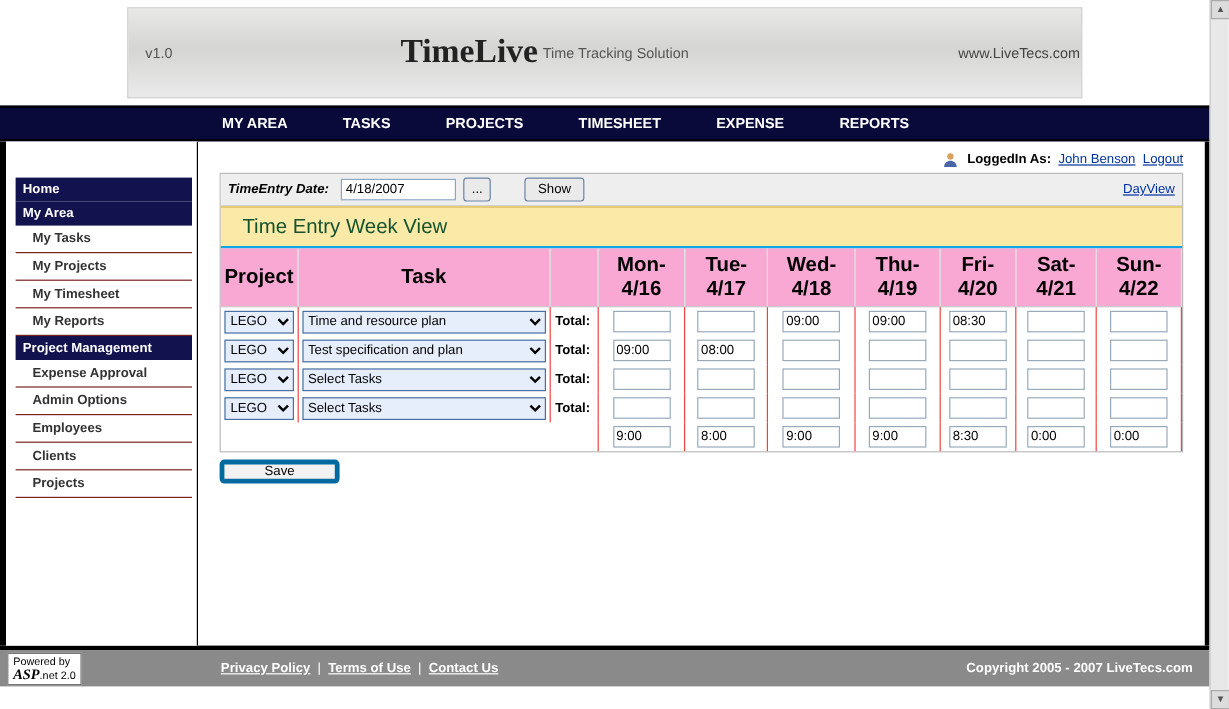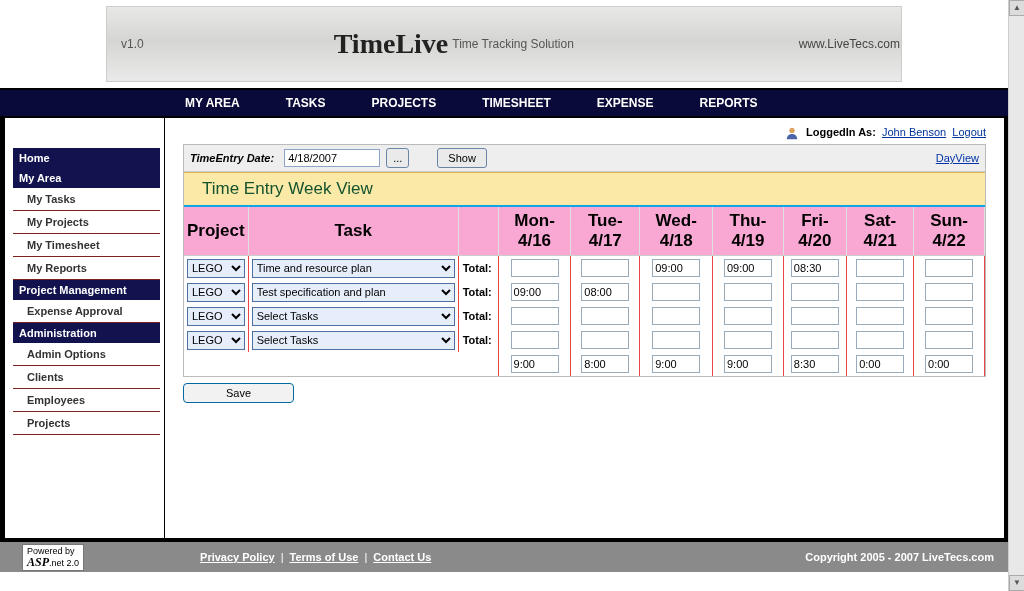--- a/index.html
+++ b/index.html
@@ -261,7 +261,6 @@
         <div class="side-item">My Reports</div>
         <div class="side-head">Project Management</div>
         <div class="side-item">Expense Approval</div>
-        <div class="side-head">Administration</div>
         <div class="side-item">Admin Options</div>
         <div class="side-item">Clients</div>
         <div class="side-item">Employees</div>

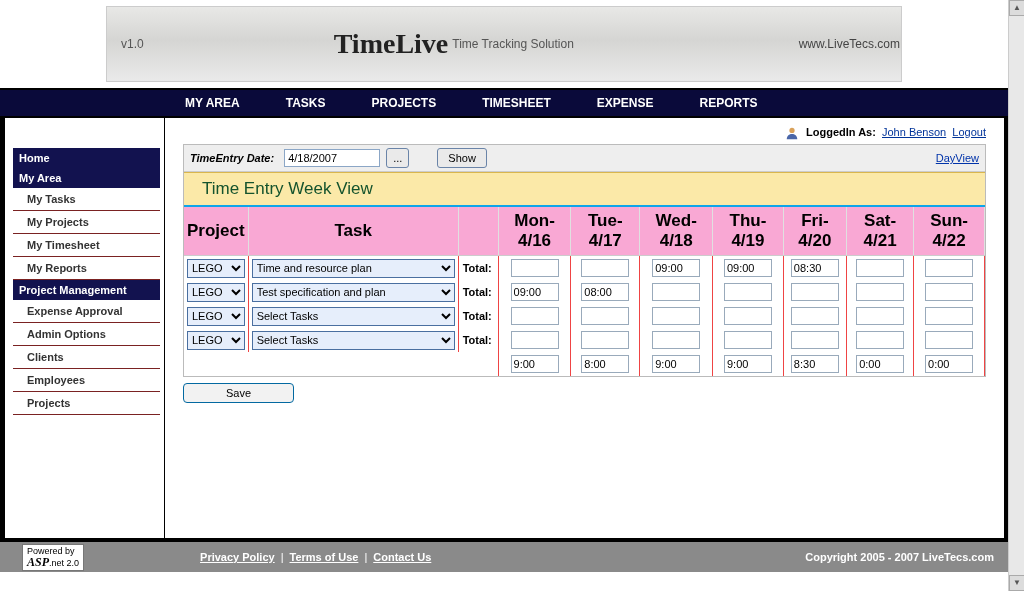--- a/index.html
+++ b/index.html
@@ -262,8 +262,8 @@
         <div class="side-head">Project Management</div>
         <div class="side-item">Expense Approval</div>
         <div class="side-item">Admin Options</div>
+        <div class="side-item">Employees</div>
         <div class="side-item">Clients</div>
-        <div class="side-item">Employees</div>
         <div class="side-item">Projects</div>
       </div>
 

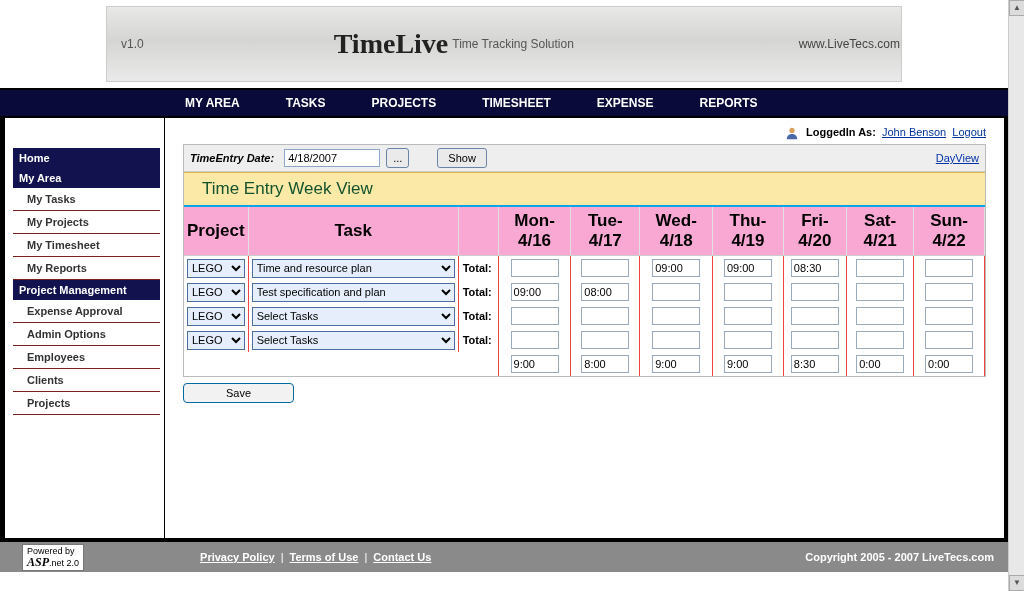--- a/index.html
+++ b/index.html
@@ -191,8 +191,8 @@
   }
   .save-btn {
     margin-top: 6px;
-    width: 111px; height: 20px;
-    border: 1px solid #0369a1;
+    width: 100px; height: 20px;
+    border: 4px solid #0369a1;
     border-radius: 4px;
     background: #f2f2f2;
     font-size: 11px;

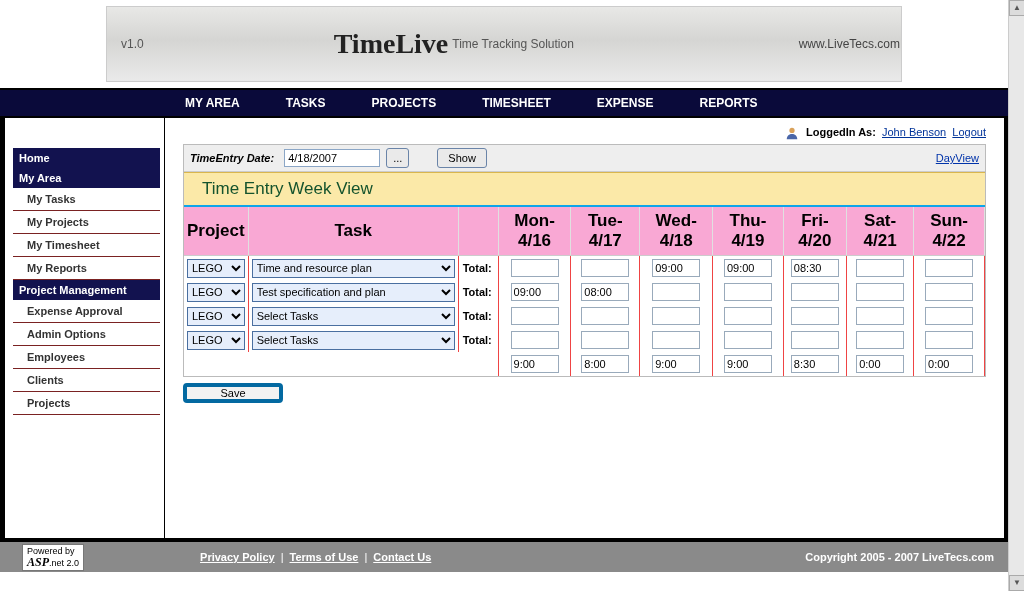--- a/index.html
+++ b/index.html
@@ -215,7 +215,7 @@
     color: #000;
     border: 1px solid #777;
     padding: 1px 4px;
-    margin: 0 110px 0 22px;
+    margin: 0 110px 0 6px;
     font-size: 9px;
     line-height: 11px;
   }

